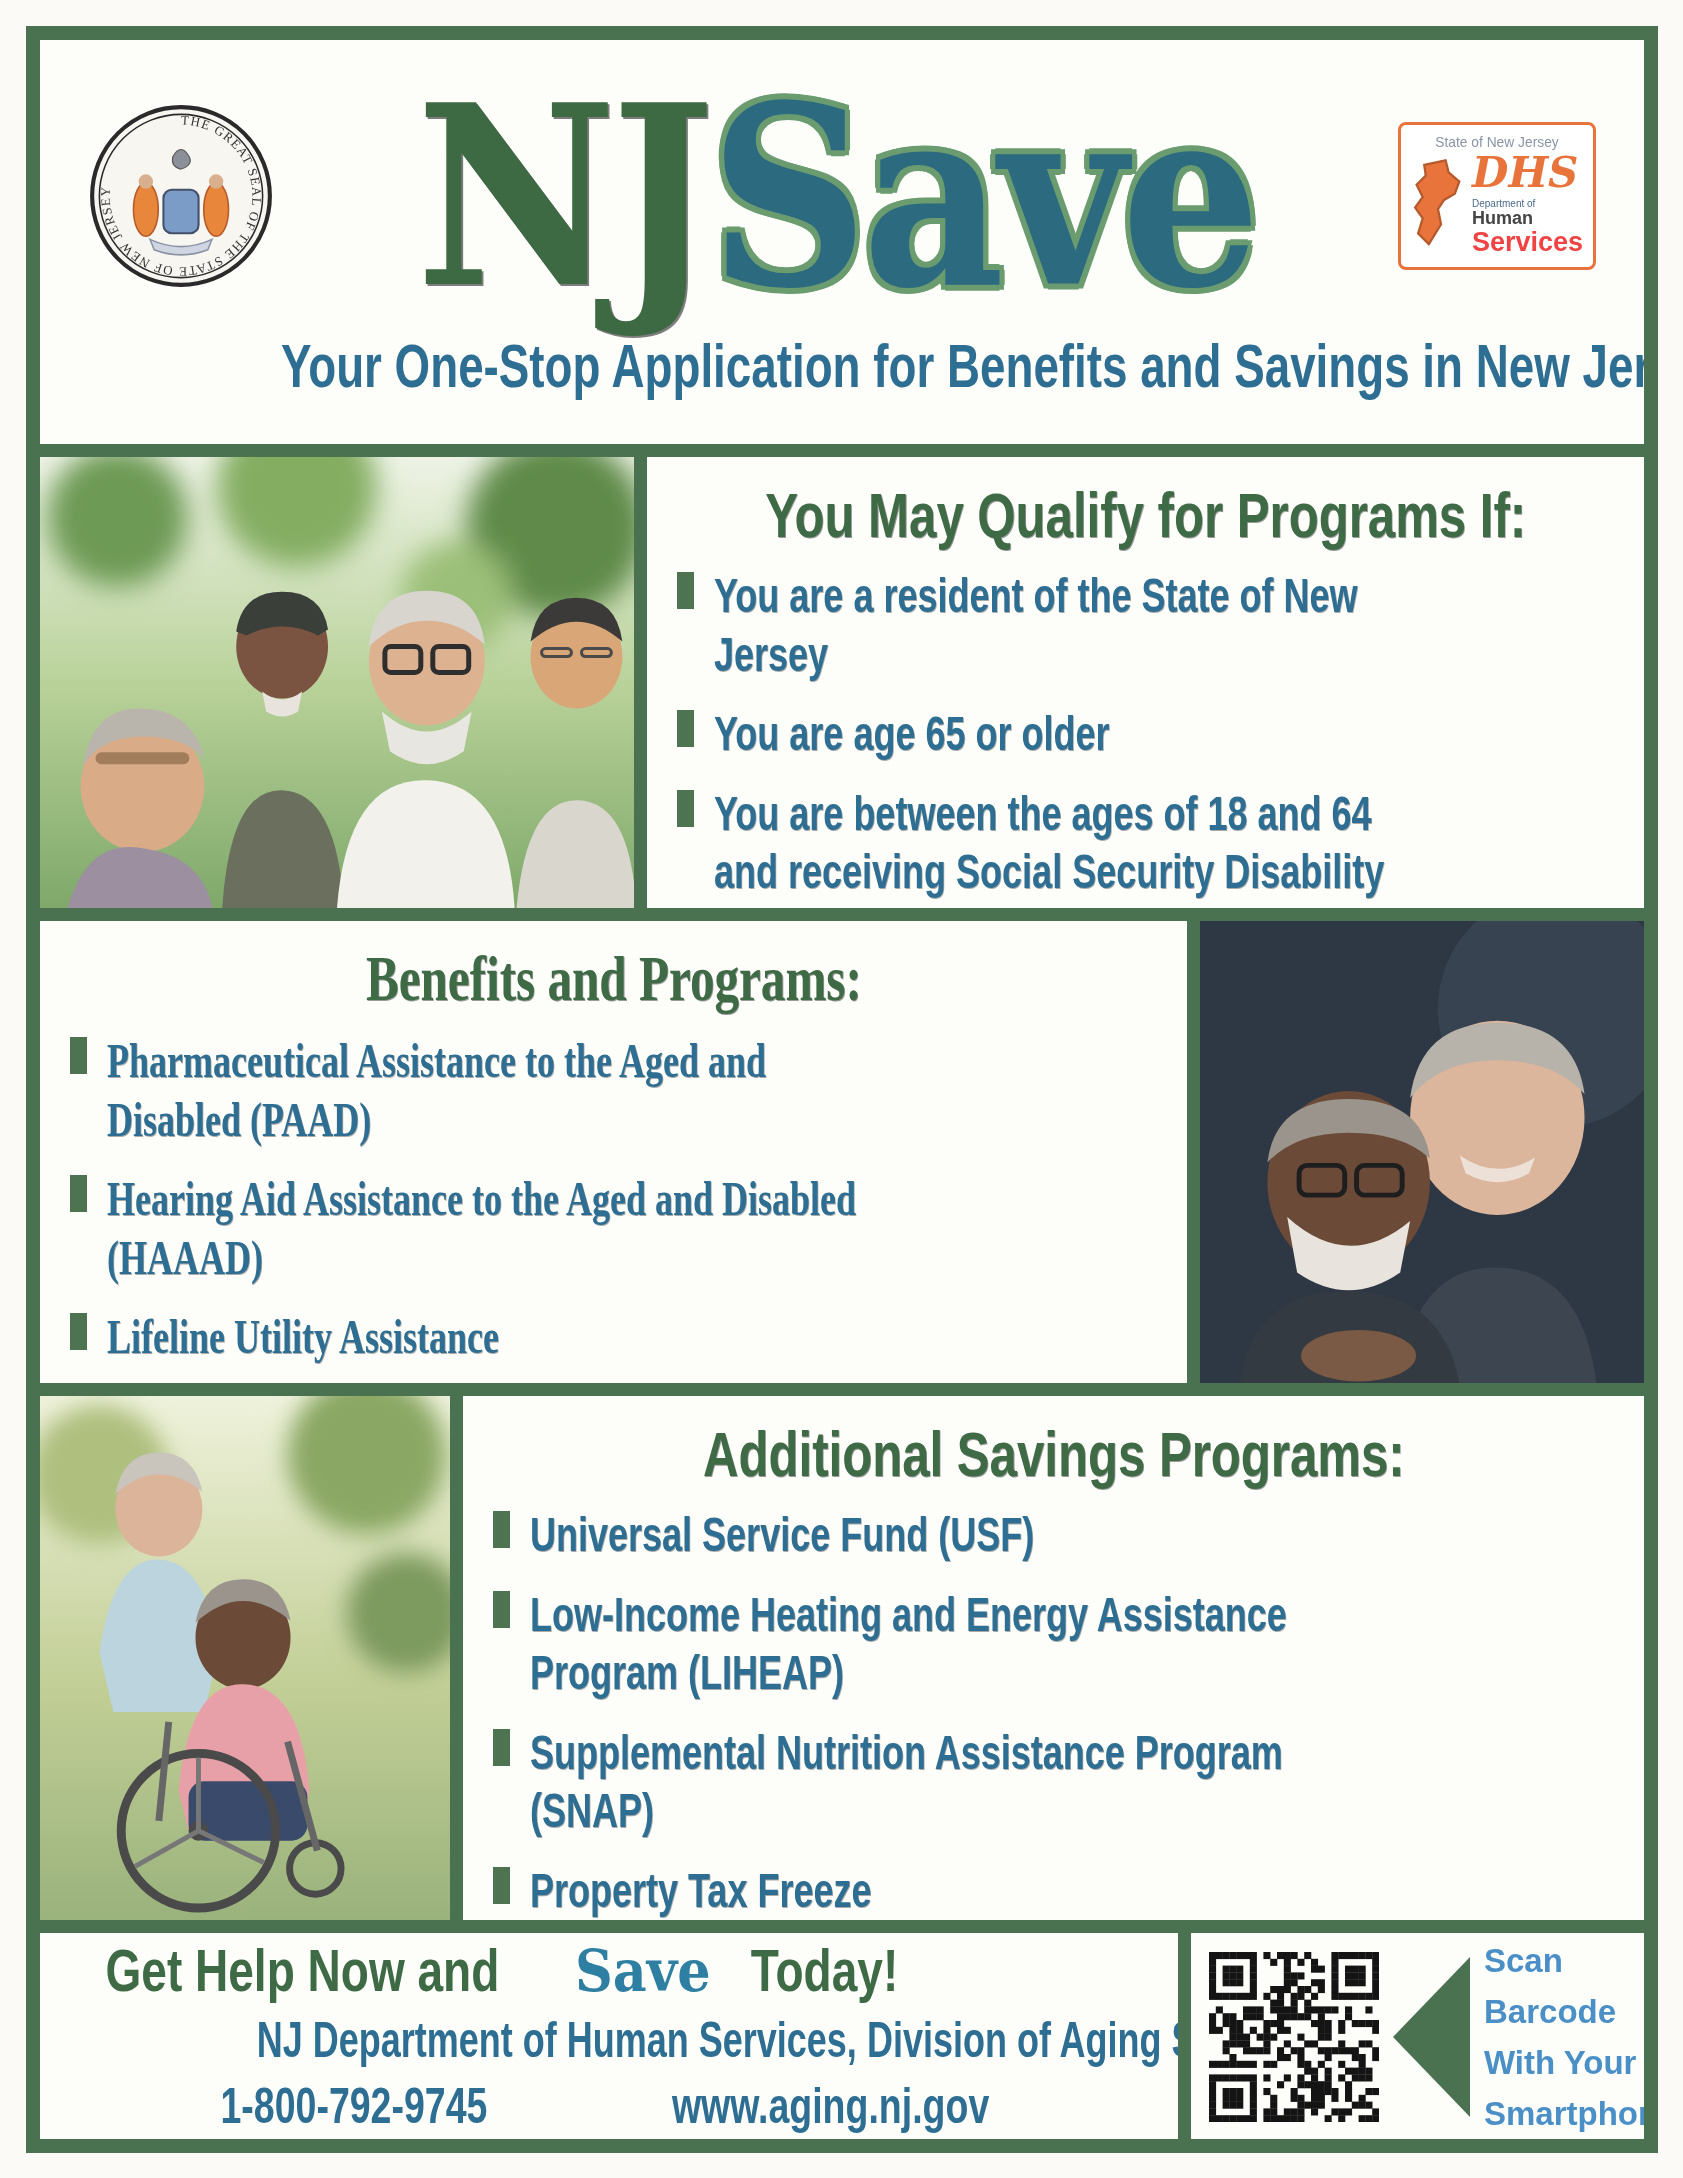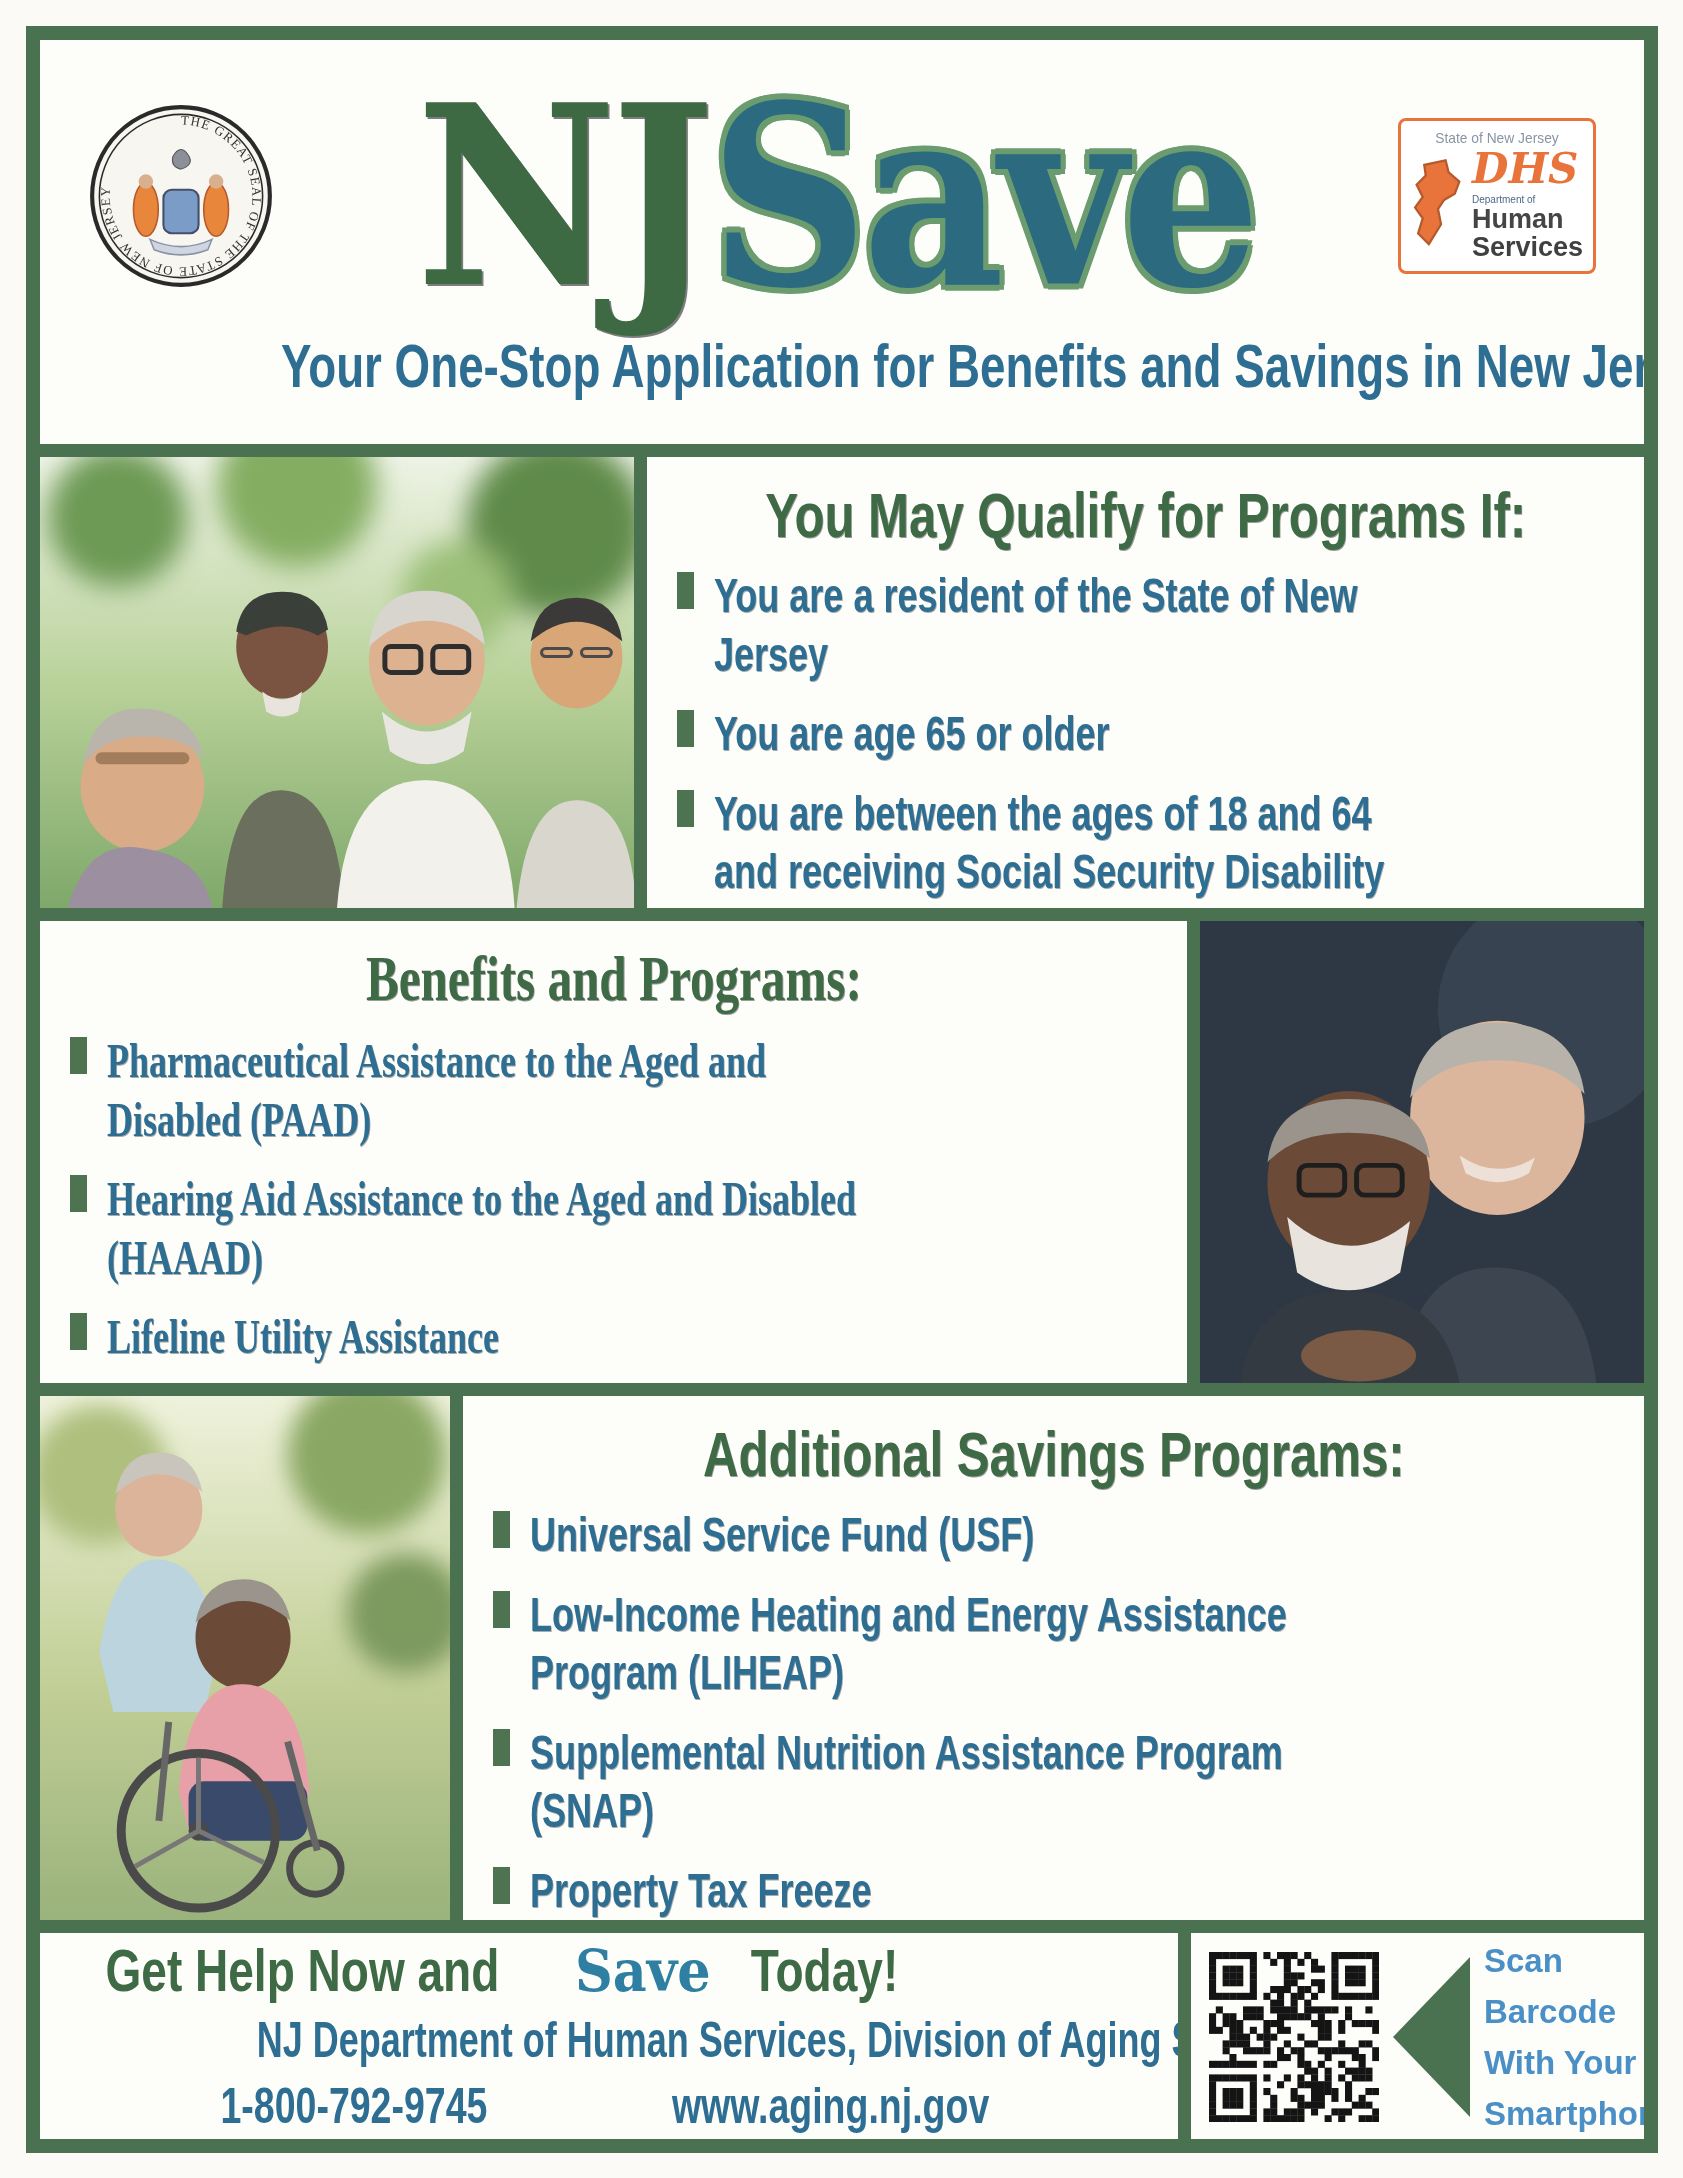--- a/index.html
+++ b/index.html
@@ -39,7 +39,7 @@
   .dhs-right{flex:1;text-align:left;}
   .dhs-acr{font-family:"DejaVu Serif", serif;font-style:italic;font-weight:bold;font-size:42px;color:#e8743c;line-height:1;}
   .dhs-dept{font-size:10px;color:#4a6a8a;margin-top:4px;}
-  .dhs-human{font-size:27px;font-weight:bold;color:#454545;line-height:1.05;}
+  .dhs-human{font-size:18px;font-weight:bold;color:#454545;line-height:1.05;}
   .dhs-serv{font-size:27px;font-weight:bold;color:#404040;line-height:1.05;}
   
   .sec-heading{text-align:center;margin:22px 10px 16px 10px;}

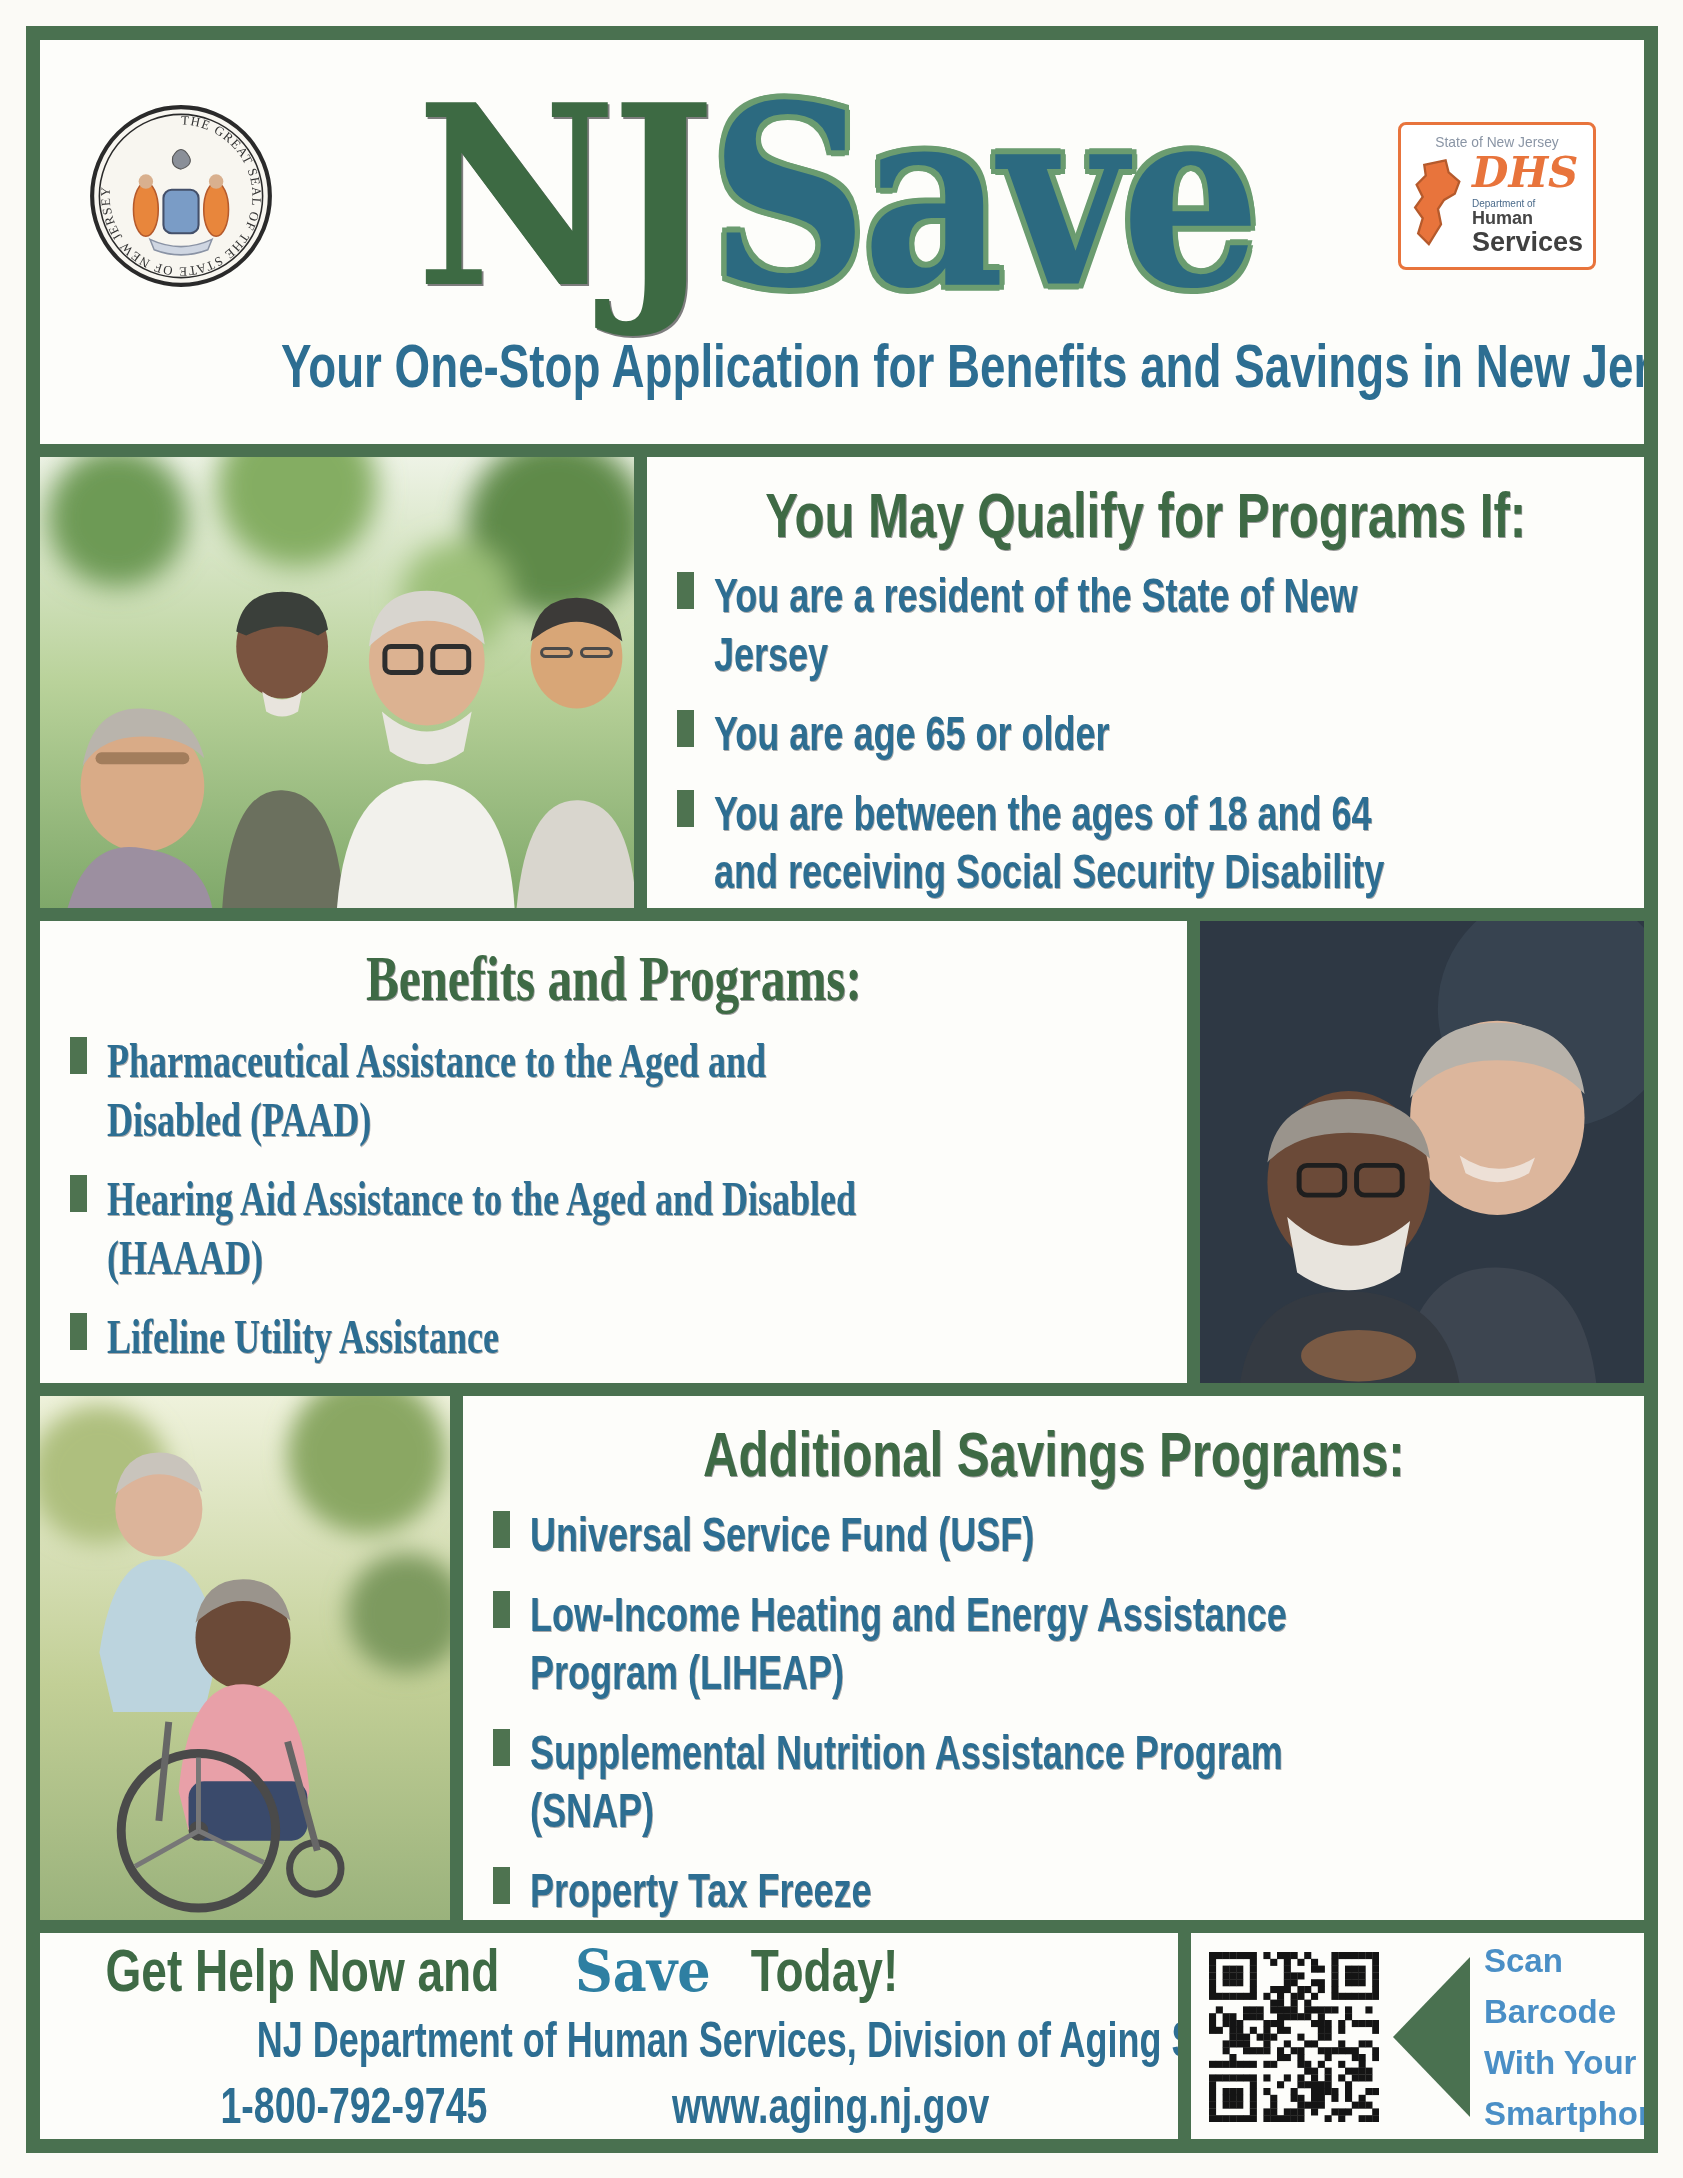--- a/index.html
+++ b/index.html
@@ -40,7 +40,7 @@
   .dhs-acr{font-family:"DejaVu Serif", serif;font-style:italic;font-weight:bold;font-size:42px;color:#e8743c;line-height:1;}
   .dhs-dept{font-size:10px;color:#4a6a8a;margin-top:4px;}
   .dhs-human{font-size:18px;font-weight:bold;color:#454545;line-height:1.05;}
-  .dhs-serv{font-size:27px;font-weight:bold;color:#404040;line-height:1.05;}
+  .dhs-serv{font-size:27px;font-weight:bold;color:#ef4444;line-height:1.05;}
   
   .sec-heading{text-align:center;margin:22px 10px 16px 10px;}
   .sec-heading span{display:inline-block;transform:scaleX(.78);transform-origin:center;

